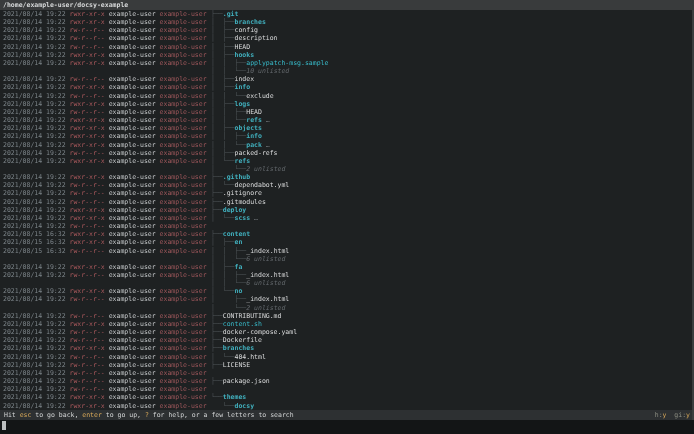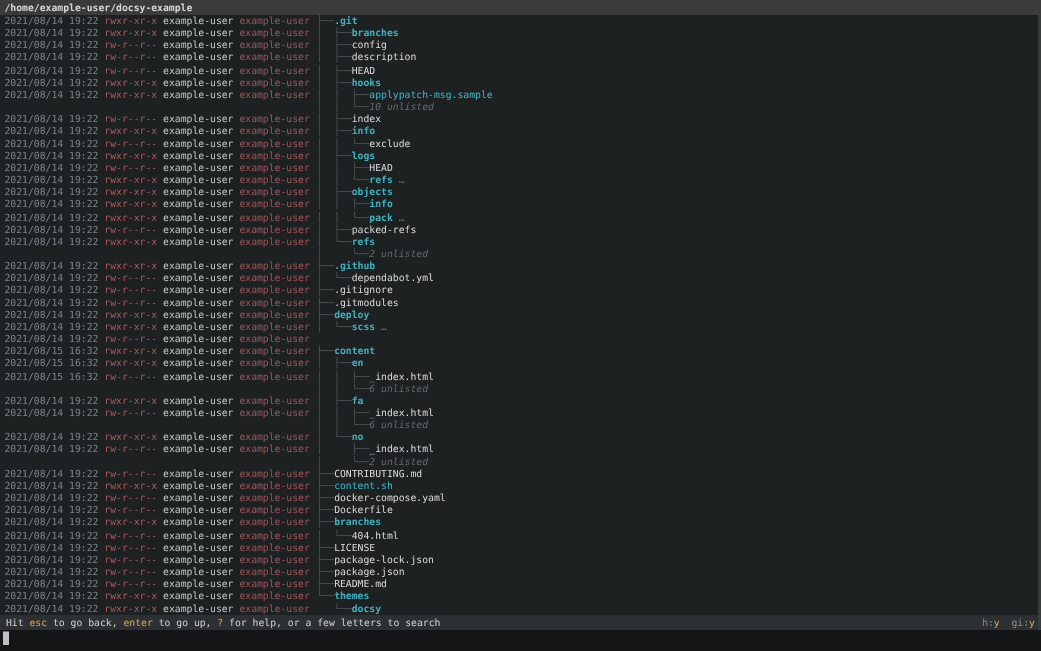--- a/index.html
+++ b/index.html
@@ -104,7 +104,7 @@
     <div class="row"><span class="meta"><span class="c-date">2021/08/14 19:22</span> <span class="c-perm">rwxr-xr-x</span> <span class="c-owner">example-user</span> <span class="c-group">example-user</span></span><span class="treecell"><span class="c-tree">├──</span><span class="c-dir">branches</span></span></div>
     <div class="row"><span class="meta"><span class="c-date">2021/08/14 19:22</span> <span class="c-perm">rw-r--r--</span> <span class="c-owner">example-user</span> <span class="c-group">example-user</span></span><span class="treecell"><span class="c-tree">│  └──</span><span class="c-file">404.html</span></span></div>
     <div class="row"><span class="meta"><span class="c-date">2021/08/14 19:22</span> <span class="c-perm">rw-r--r--</span> <span class="c-owner">example-user</span> <span class="c-group">example-user</span></span><span class="treecell"><span class="c-tree">├──</span><span class="c-file">LICENSE</span></span></div>
-    <div class="row"><span class="meta"><span class="c-date">2021/08/14 19:22</span> <span class="c-perm">rw-r--r--</span> <span class="c-owner">example-user</span> <span class="c-group">example-user</span></span><span class="treecell"><span class="c-tree">├──</span><span class="c-file">package-lock.json</span></span></div>
+    <div class="row"><span class="meta"><span class="c-date">2021/08/14 19:22</span> <span class="c-perm">rw-r--r--</span> <span class="c-owner">example-user</span> <span class="c-group">example-user</span></span></div>
     <div class="row"><span class="meta"><span class="c-date">2021/08/14 19:22</span> <span class="c-perm">rw-r--r--</span> <span class="c-owner">example-user</span> <span class="c-group">example-user</span></span><span class="treecell"><span class="c-tree">├──</span><span class="c-file">package.json</span></span></div>
     <div class="row"><span class="meta"><span class="c-date">2021/08/14 19:22</span> <span class="c-perm">rw-r--r--</span> <span class="c-owner">example-user</span> <span class="c-group">example-user</span></span><span class="treecell"><span class="c-tree">├──</span><span class="c-file">README.md</span></span></div>
     <div class="row"><span class="meta"><span class="c-date">2021/08/14 19:22</span> <span class="c-perm">rwxr-xr-x</span> <span class="c-owner">example-user</span> <span class="c-group">example-user</span></span><span class="treecell"><span class="c-tree">└──</span><span class="c-dir">themes</span></span></div>

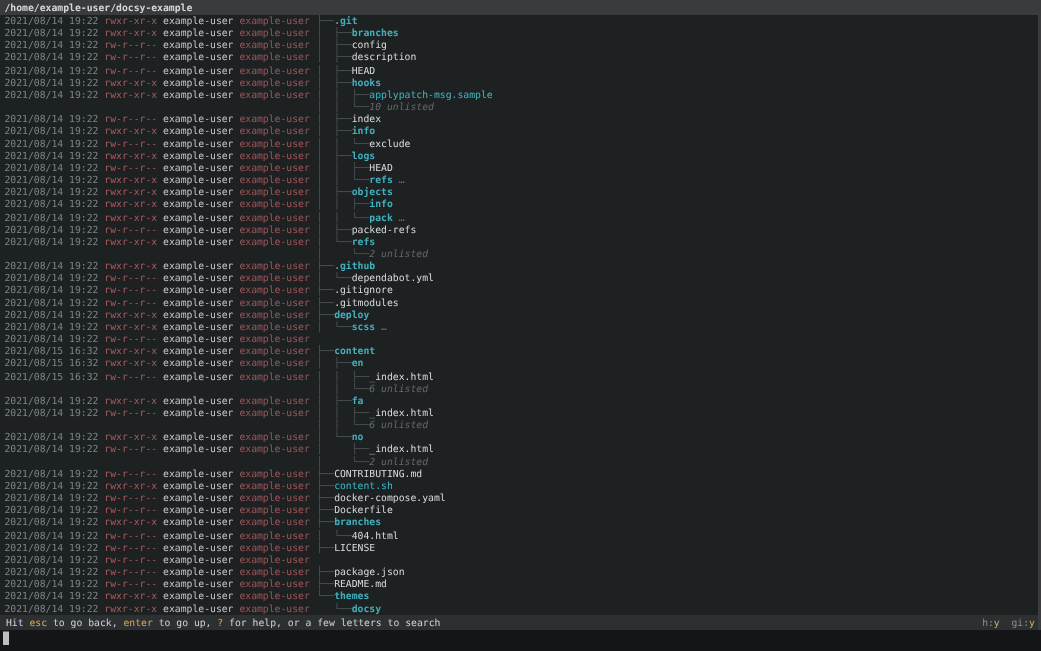--- a/index.html
+++ b/index.html
@@ -106,7 +106,7 @@
     <div class="row"><span class="meta"><span class="c-date">2021/08/14 19:22</span> <span class="c-perm">rw-r--r--</span> <span class="c-owner">example-user</span> <span class="c-group">example-user</span></span><span class="treecell"><span class="c-tree">├──</span><span class="c-file">LICENSE</span></span></div>
     <div class="row"><span class="meta"><span class="c-date">2021/08/14 19:22</span> <span class="c-perm">rw-r--r--</span> <span class="c-owner">example-user</span> <span class="c-group">example-user</span></span></div>
     <div class="row"><span class="meta"><span class="c-date">2021/08/14 19:22</span> <span class="c-perm">rw-r--r--</span> <span class="c-owner">example-user</span> <span class="c-group">example-user</span></span><span class="treecell"><span class="c-tree">├──</span><span class="c-file">package.json</span></span></div>
-    <div class="row"><span class="meta"><span class="c-date">2021/08/14 19:22</span> <span class="c-perm">rw-r--r--</span> <span class="c-owner">example-user</span> <span class="c-group">example-user</span></span><span class="treecell"><span class="c-tree">├──</span><span class="c-file">README.md</span></span></div>
+    <div class="row"><span class="meta"><span class="c-date">2021/08/14 19:22</span> <span class="c-perm">rw-r--r--</span> <span class="c-owner">example-user</span> <span class="c-group">example-user</span></span></div>
     <div class="row"><span class="meta"><span class="c-date">2021/08/14 19:22</span> <span class="c-perm">rwxr-xr-x</span> <span class="c-owner">example-user</span> <span class="c-group">example-user</span></span><span class="treecell"><span class="c-tree">└──</span><span class="c-dir">themes</span></span></div>
     <div class="row"><span class="meta"><span class="c-date">2021/08/14 19:22</span> <span class="c-perm">rwxr-xr-x</span> <span class="c-owner">example-user</span> <span class="c-group">example-user</span></span><span class="treecell"><span class="c-tree">   └──</span><span class="c-dir">docsy</span></span></div>
   </div>

